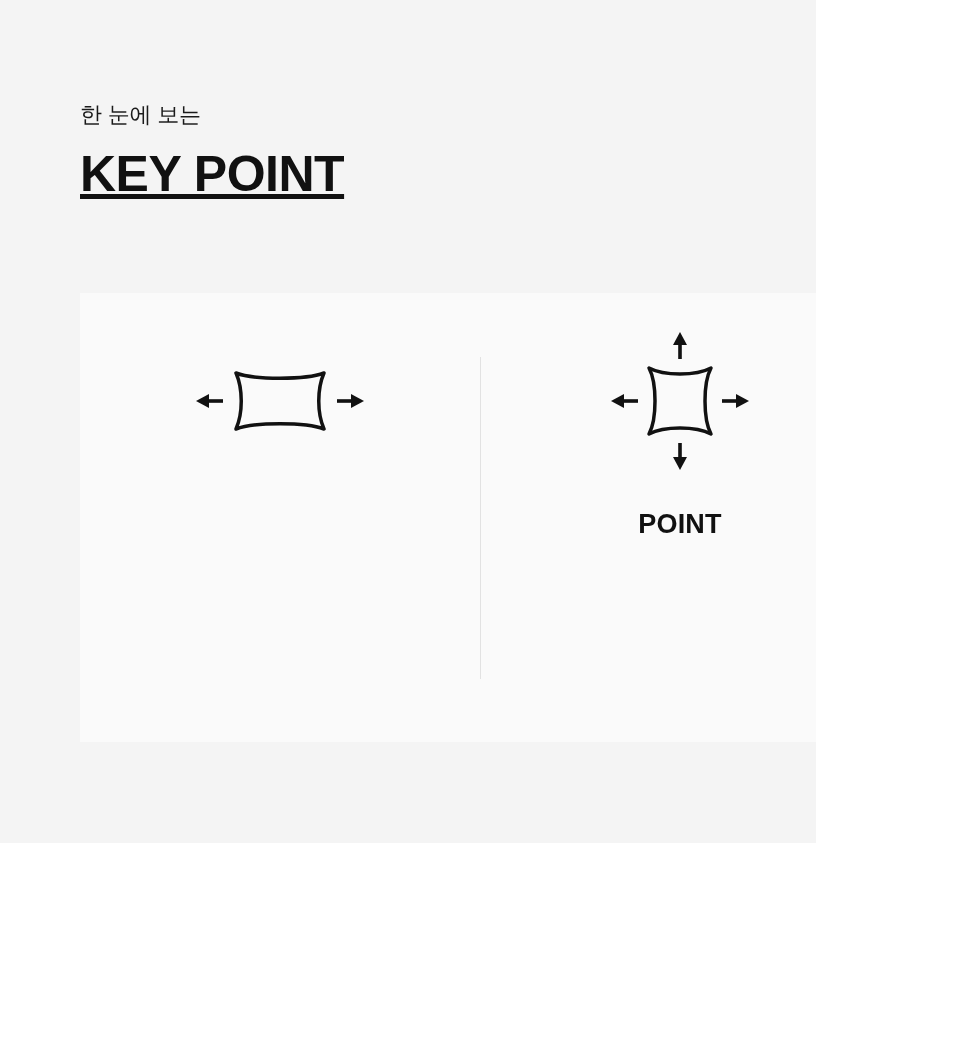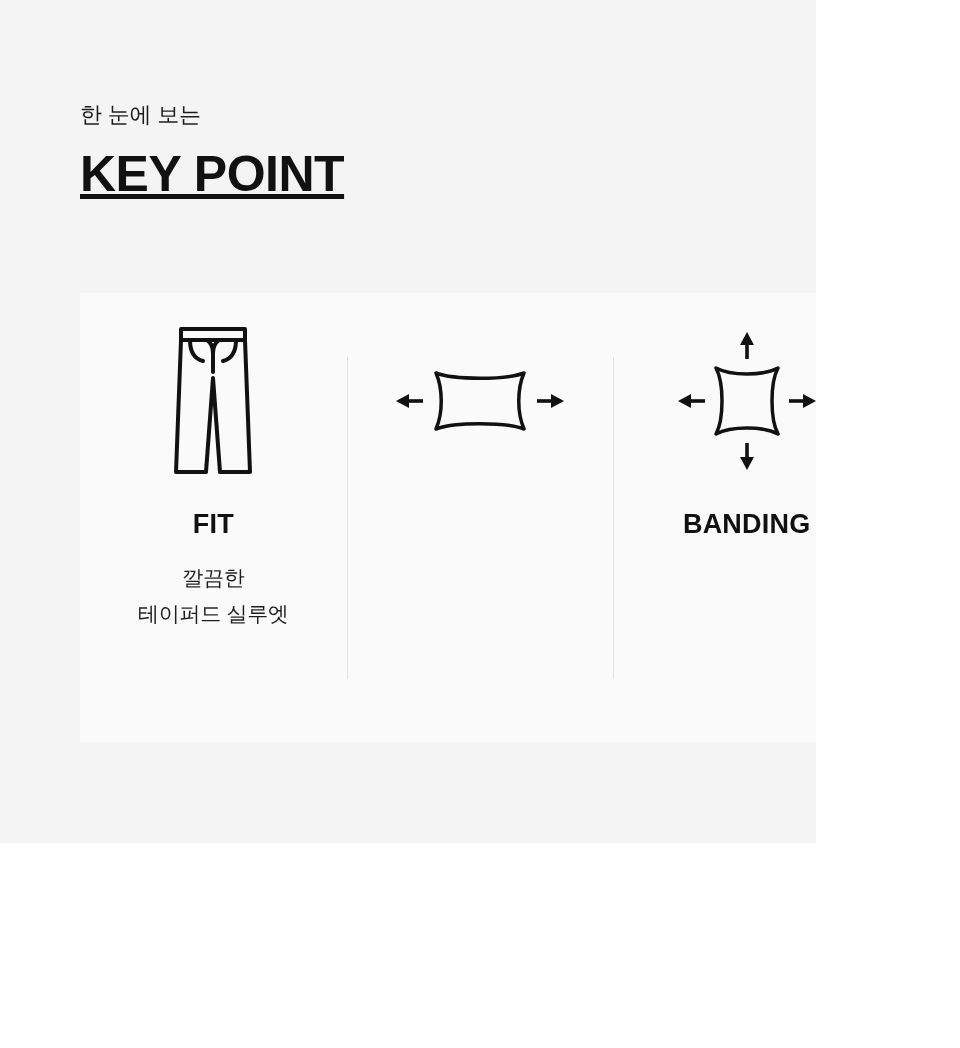--- a/index.html
+++ b/index.html
@@ -134,26 +134,6 @@
 
   <div class="card">
 
-    <div class="col">
-      <div class="icon-wrap">
-        <svg width="86" height="150" viewBox="0 0 86 150" fill="none" stroke="#111111" stroke-width="4" stroke-linejoin="round" stroke-linecap="round">
-
-          <rect x="11" y="3" width="64" height="11"></rect>
-
-          <path d="M11 14 L6 146 L36 146 L43 52 L50 146 L80 146 L75 14 Z"></path>
-
-          <path d="M20 14 C20 27 25 33 33 35" fill="none"></path>
-
-          <path d="M66 14 C66 27 61 33 53 35" fill="none"></path>
-
-          <path d="M43 46 L43 27 C43 20 40 16 37 14" fill="none"></path>
-          <path d="M43 27 C43 20 46 16 49 14" fill="none"></path>
-        </svg>
-      </div>
-      <div class="col-title">FIT</div>
-      <div class="col-desc">깔끔한
-테이퍼드 실루엣</div>
-    </div>
 
     <div class="col">
       <div class="icon-wrap">

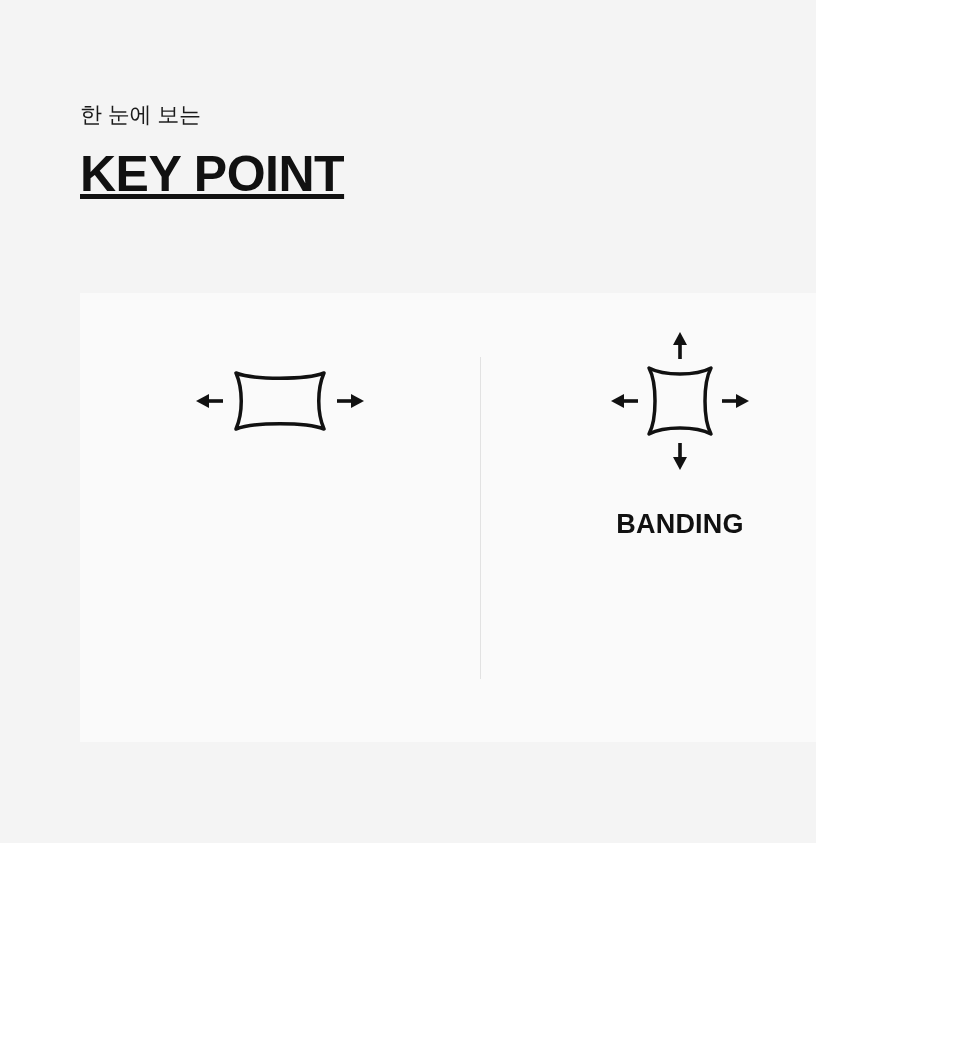--- a/index.html
+++ b/index.html
@@ -183,7 +183,7 @@
           </g>
         </svg>
       </div>
-      <div class="col-title">BANDING</div>
+      <div class="col-title">POINT</div>
     </div>
 
   </div>

